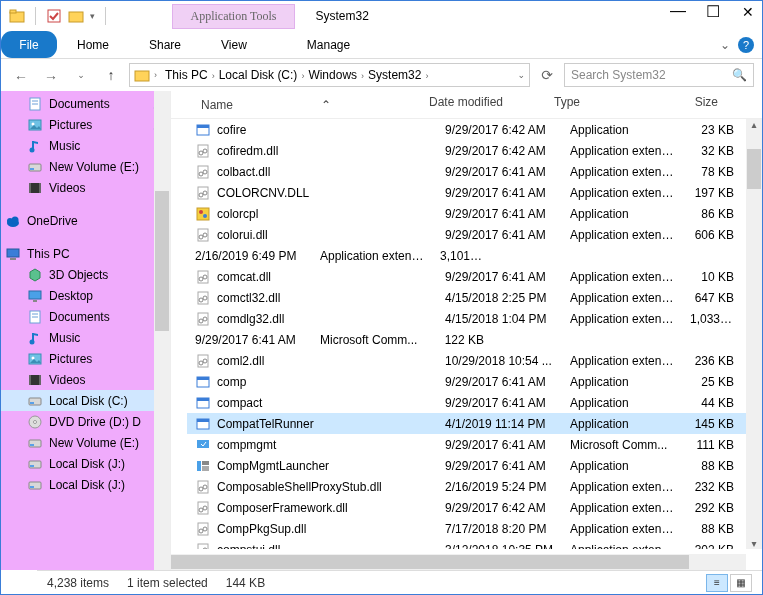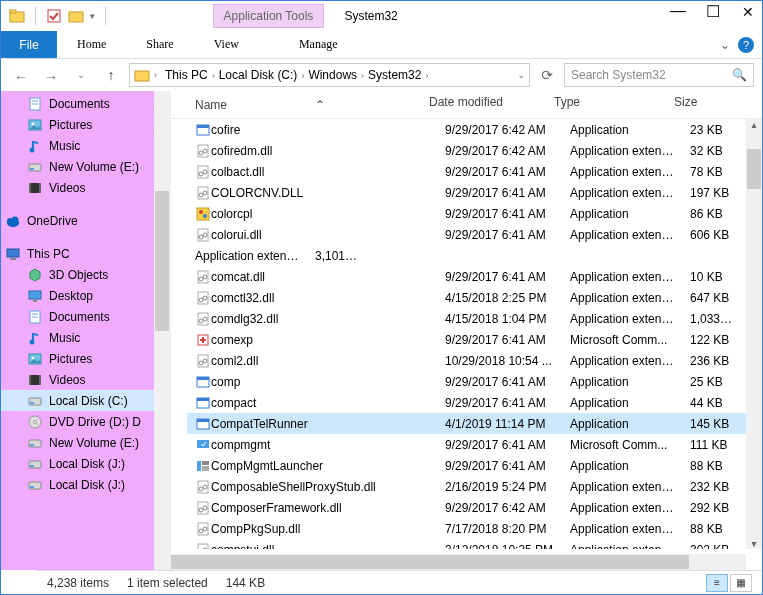--- a/index.html
+++ b/index.html
@@ -10,7 +10,7 @@
   .qat { display: flex; gap: 6px; align-items: center; }
   .qat-sep { width: 1px; height: 18px; background: #ccc; margin: 0 4px; }
   .qat-ico { width: 16px; height: 16px; }
-  .tooltitle { margin-left: 103px; font-size: 12px; color: #666; background: #f0d0f5; padding: 4px 10px; border: 1px solid #e0b0ec; }
+  .tooltitle { margin-left: 62px; font-size: 12px; color: #666; background: #f0d0f5; padding: 4px 18px; border: 1px solid #e0b0ec; font-family: Liberation Serif, serif; }
   .wintitle { margin-left: 20px; font-size: 12px; color: #000; }
   .wincontrols { margin-left: auto; display: flex; gap: 24px; }
   .wc { width: 12px; height: 12px; position: relative; }

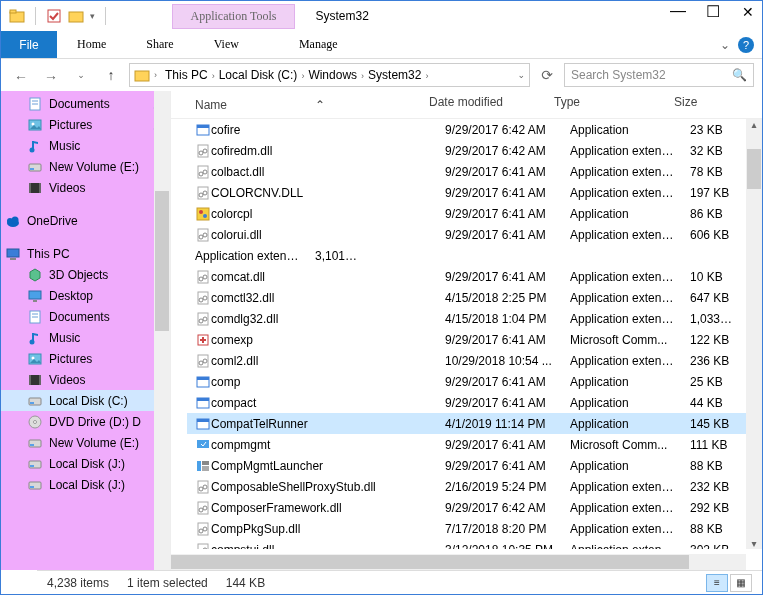--- a/index.html
+++ b/index.html
@@ -20,7 +20,7 @@
   
   
   .ribbon { height: 28px; background: #fff; border-bottom: 1px solid #ddd; display: flex; align-items: center; }
-  .file-tab { background: #1979ca; color: #fff; width: 56px; height: 100%; display: flex; align-items: center; justify-content: center; font-size: 12px; }
+  .file-tab { background: #1979ca; color: #fff; width: 56px; height: 100%; display: flex; align-items: center; justify-content: center; font-size: 12px; border-radius: 11px; }
   .tab { padding: 0 20px; font-size: 12px; font-family: Liberation Serif, serif; }
   .tab-tool { margin-left: 20px; }
   .chevron { margin-left: auto; margin-right: 8px; font-size: 12px; color: #666; }

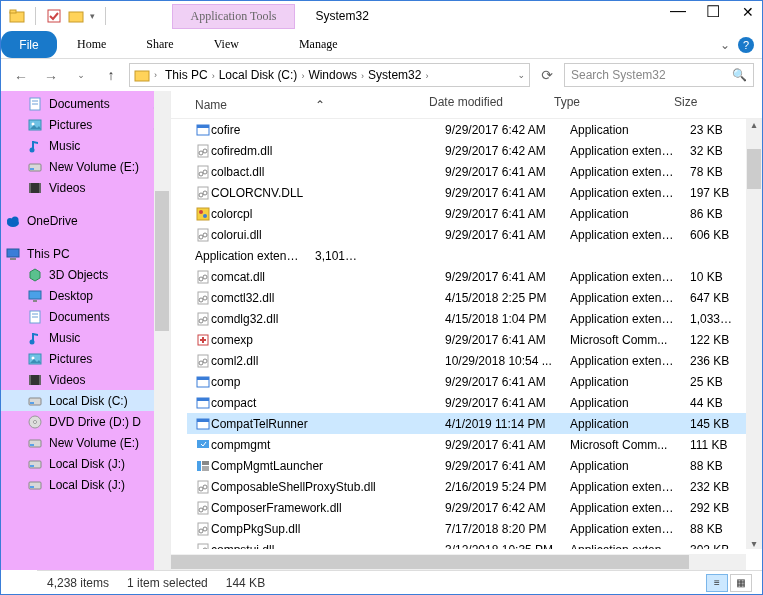--- a/index.html
+++ b/index.html
@@ -21,7 +21,7 @@
   
   .ribbon { height: 28px; background: #fff; border-bottom: 1px solid #ddd; display: flex; align-items: center; }
   .file-tab { background: #1979ca; color: #fff; width: 56px; height: 100%; display: flex; align-items: center; justify-content: center; font-size: 12px; border-radius: 11px; }
-  .tab { padding: 0 20px; font-size: 12px; font-family: Liberation Serif, serif; }
+  .tab { padding: 0 20px; font-size: 12px; }
   .tab-tool { margin-left: 20px; }
   .chevron { margin-left: auto; margin-right: 8px; font-size: 12px; color: #666; }
   .help { width: 16px; height: 16px; border-radius: 50%; background: #1979ca; color: #fff; font-size: 11px; display: flex; align-items: center; justify-content: center; margin-right: 8px; }

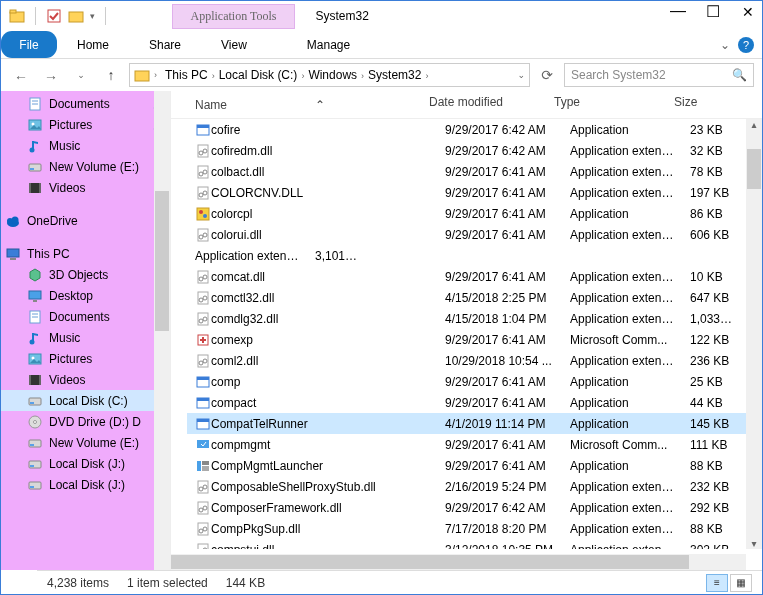--- a/index.html
+++ b/index.html
@@ -56,7 +56,7 @@
   .filelist { flex: 1; position: relative; }
   .fl-header { display: flex; height: 28px; border-bottom: 1px solid #eee; font-size: 12px; color: #444; }
   .fl-header > div, .fl-row > div { padding: 4px 8px; overflow: hidden; text-overflow: ellipsis; white-space: nowrap; }
-  .col-name { width: 250px; display: flex; align-items: center; }
+  .col-name { width: 250px; display: flex; align-items: center; gap: 6px; }
   .col-date { width: 125px; }
   .col-type { width: 120px; }
   .col-size { width: 60px; }

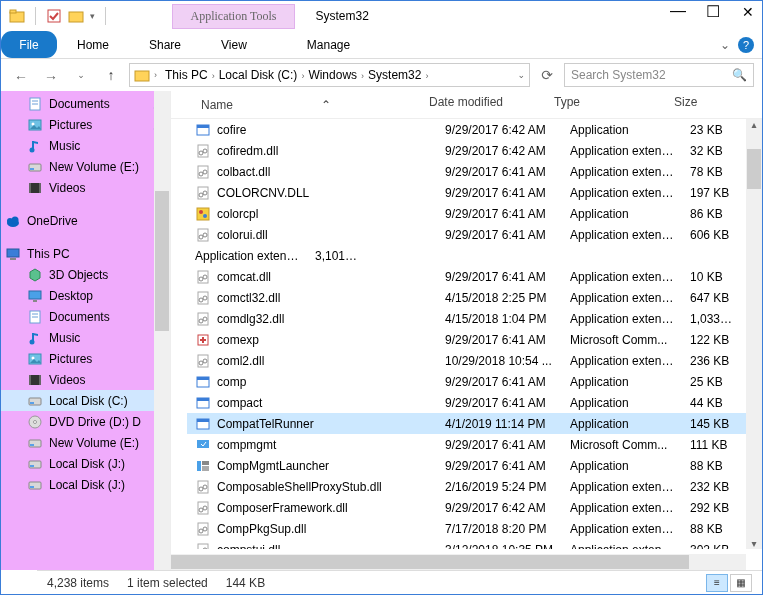--- a/index.html
+++ b/index.html
@@ -59,7 +59,7 @@
   .col-name { width: 250px; display: flex; align-items: center; gap: 6px; }
   .col-date { width: 125px; }
   .col-type { width: 120px; }
-  .col-size { width: 60px; }
+  .col-size { width: 60px; text-align: right; }
   .fl-header .sortarrow { width: 20px; text-align: center; }
   .fl-body { height: 430px; overflow: hidden; font-size: 12px; padding-left: 16px; }
   .fl-row { display: flex; height: 21px; align-items: center; }

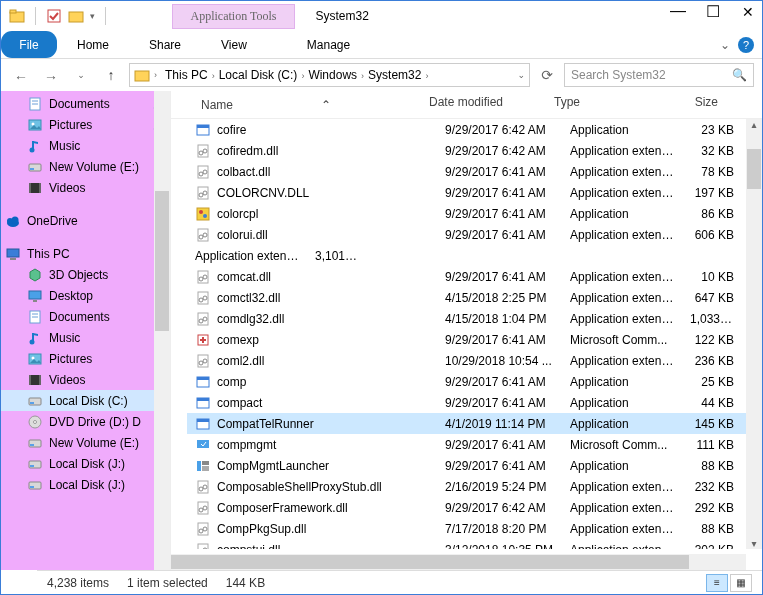--- a/index.html
+++ b/index.html
@@ -434,6 +434,7 @@
           <div class="col-size">606 KB</div>
         </div>
         <div class="fl-row">
+          <div class="col-date">2/16/2019 6:49 PM</div>
           <div class="col-type">Application extens...</div>
           <div class="col-size">3,101 KB</div>
         </div>

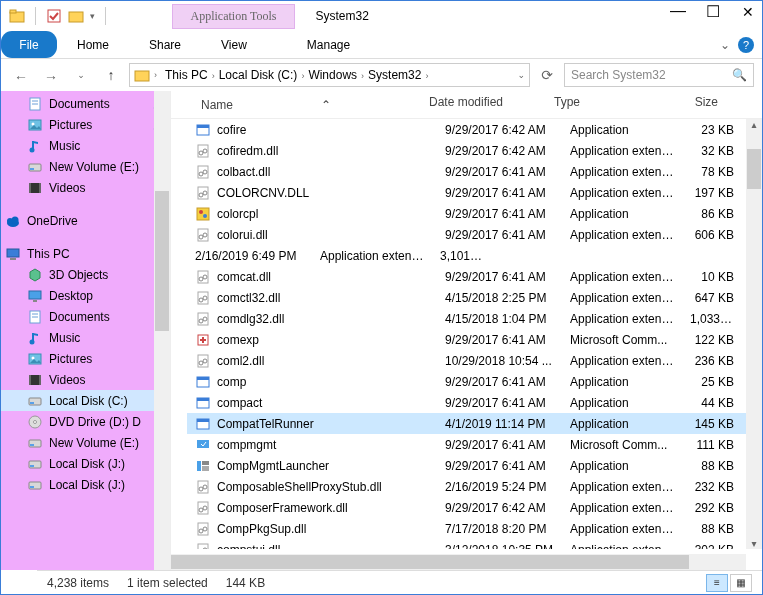--- a/index.html
+++ b/index.html
@@ -484,15 +484,6 @@
           <div class="col-size">1,033 KB</div>
         </div>
         <div class="fl-row">
-          <div class="col-name">
-            <span class="file-ico">
-              <svg viewBox="0 0 16 16">
-                <rect x="3" y="3" width="10" height="10" fill="#fff" stroke="#c44"></rect>
-                <path d="M5 8 h6 M8 5 v6" stroke="#c44" stroke-width="2"></path>
-              </svg>
-            </span>
-            <span>comexp</span>
-          </div>
           <div class="col-date">9/29/2017 6:41 AM</div>
           <div class="col-type">Microsoft Comm...</div>
           <div class="col-size">122 KB</div>

